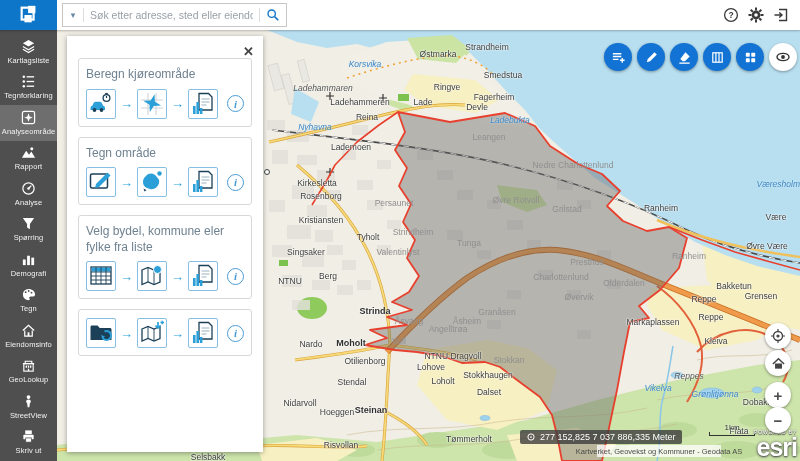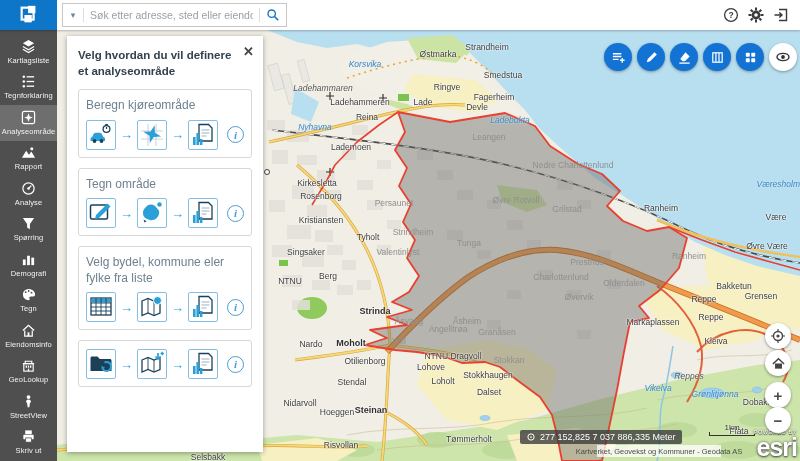--- a/index.html
+++ b/index.html
@@ -558,7 +558,6 @@
 
   <div id="panel">
     <span class="close">✕</span>
-    <h2>Velg hvordan du vil definere et analyseområde</h2>
 
     <div class="card">
       <div class="clabel">Beregn kjøreområde</div>

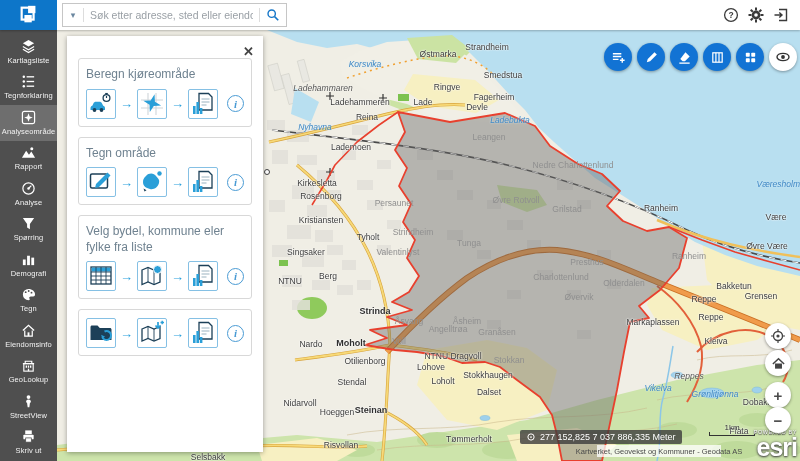--- a/index.html
+++ b/index.html
@@ -278,7 +278,7 @@
         <span class="ml ml-d" style="left: 352px; top: 291px;">Åsvang</span>
         <span class="ml ml-d" style="left: 342px; top: 311px;">Voll</span>
         <span class="ml ml-d" style="left: 410px; top: 291px;">Åsheim</span>
-        <span class="ml ml-d" style="left: 440px; top: 282px; margin-top: 20px;">Granåsen</span>
+        <span class="ml ml-d" style="left: 440px; top: 282px;">Granåsen</span>
         <span class="ml ml-d" style="left: 391px; top: 299px;">Angelltrøa</span>
         <span class="ml ml-d" style="left: 516px; top: 135px;">Nedre Charlottenlund</span>
         <span class="ml ml-d" style="left: 510px; top: 179px;">Grilstad</span>

